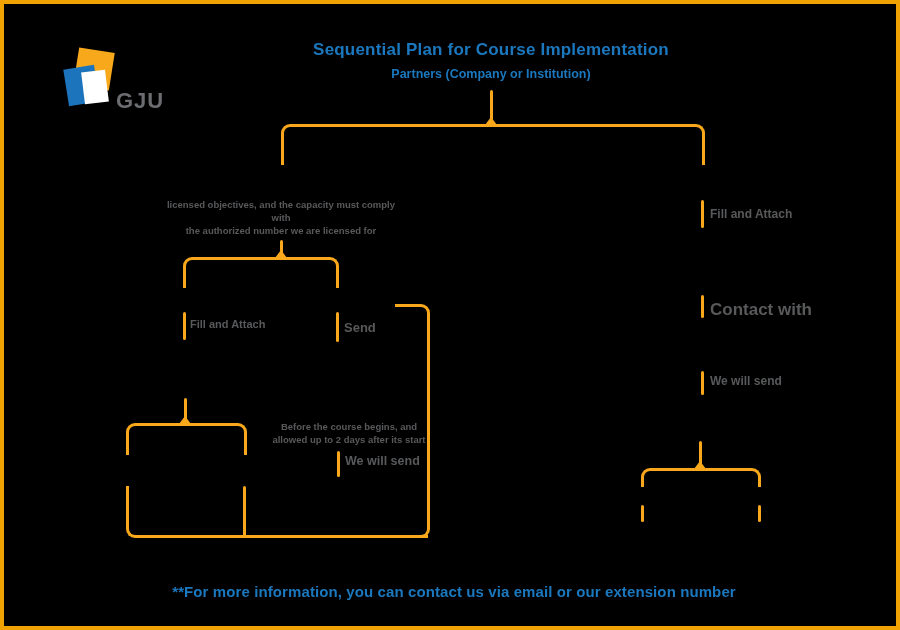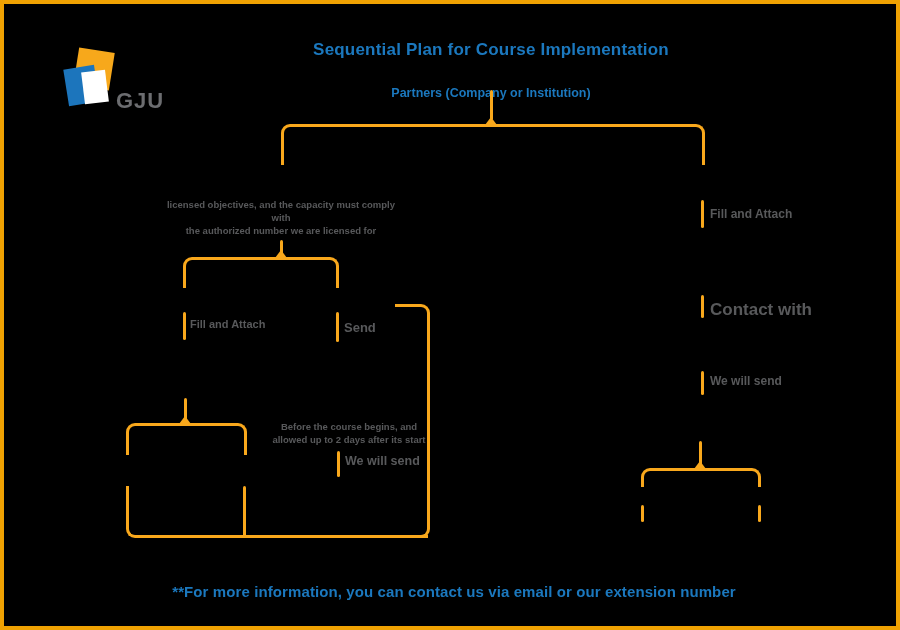--- a/index.html
+++ b/index.html
@@ -22,7 +22,7 @@
   .title{position:absolute;left:87px;top:36px;width:800px;text-align:center;
     color:var(--blue);font-size:17px;font-weight:bold;letter-spacing:.2px;}
   .subtitle{position:absolute;left:87px;top:63px;width:800px;text-align:center;
-    color:var(--blue);font-size:12.5px;font-weight:bold;margin-top:19px;}
+    color:var(--blue);font-size:12.5px;font-weight:bold;}
   .cond{position:absolute;left:157px;top:194px;width:240px;text-align:center;
     color:var(--gray);font-size:9.5px;font-weight:600;line-height:13px;}
   .note{position:absolute;left:262px;top:417px;width:166px;text-align:center;

